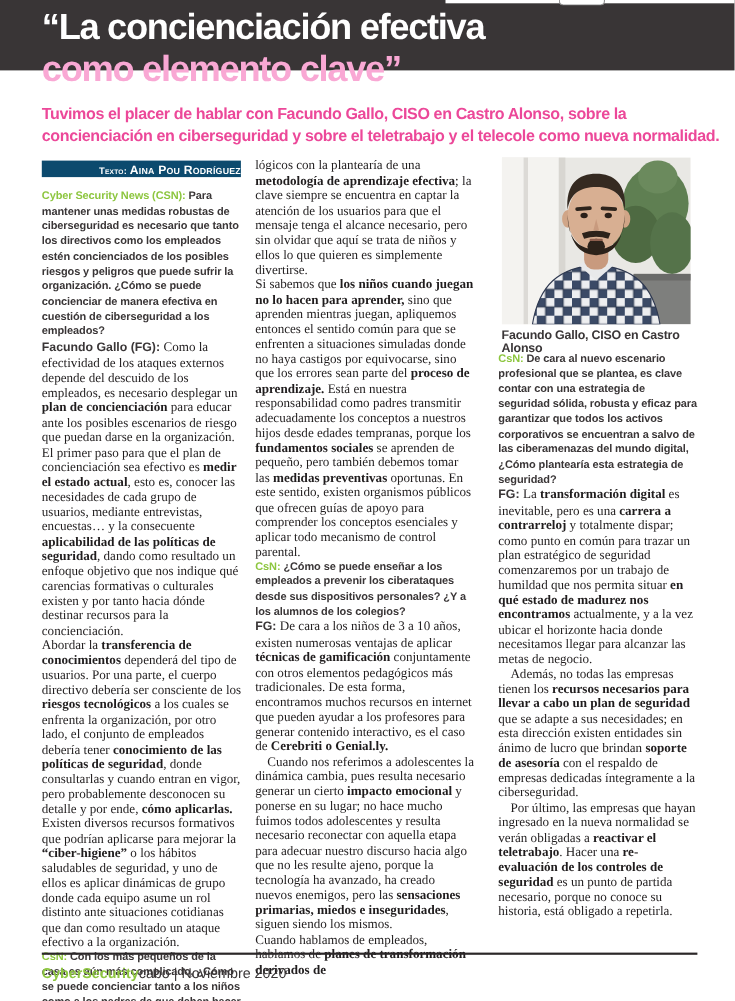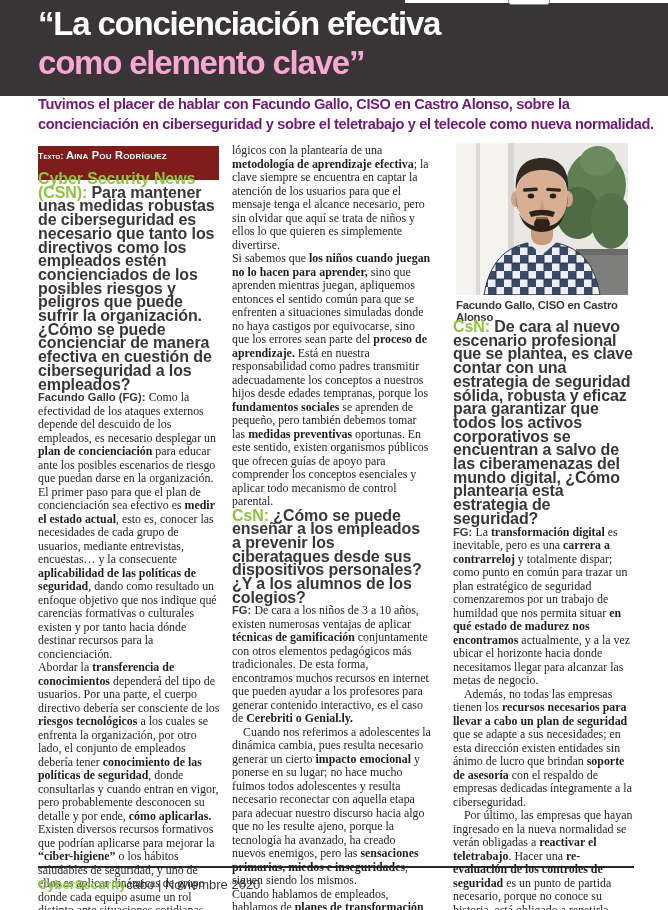--- a/index.html
+++ b/index.html
@@ -7,7 +7,7 @@
         font-family:"Liberation Sans",sans-serif;}
 
   
-  .header{position:absolute;left:0;top:0;width:668px;height:96px;background:#393536;}
+  .header{position:absolute;left:0;top:0;width:668px;height:64px;background:#393536;}
   .title{position:absolute;left:38px;top:4px;font-weight:700;font-size:33px;line-height:39px;
          letter-spacing:-1.2px;color:#ffffff;white-space:nowrap;}
   .title .line2{color:#f9a8d4;}

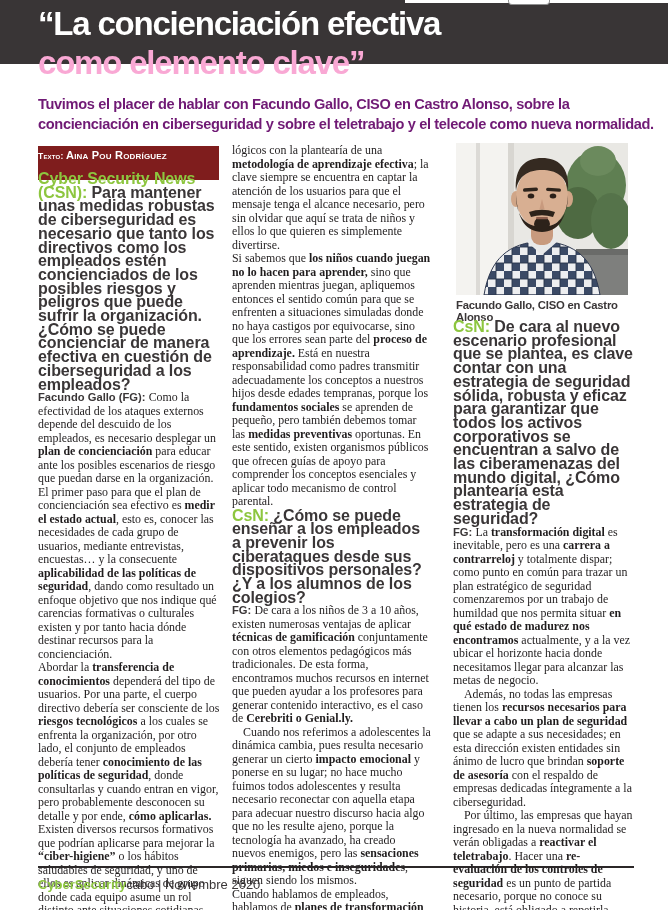--- a/index.html
+++ b/index.html
@@ -17,7 +17,7 @@
 
   
   .intro{position:absolute;left:38px;top:95px;width:616px;font-weight:700;font-size:14.6px;
-         line-height:19.5px;letter-spacing:-0.35px;color:#701a75;}
+         line-height:19.5px;letter-spacing:-0.35px;color:#ec4899;}
 
   
   .byline{position:absolute;left:38px;top:146px;width:181px;height:34px;background:#7f1d1d;

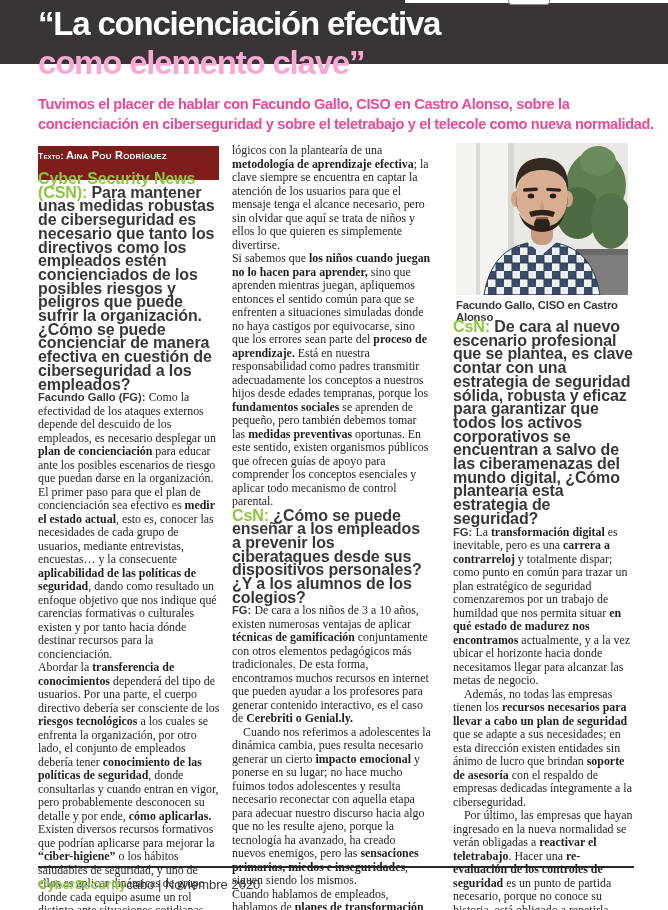--- a/index.html
+++ b/index.html
@@ -20,8 +20,8 @@
          line-height:19.5px;letter-spacing:-0.35px;color:#ec4899;}
 
   
-  .byline{position:absolute;left:38px;top:146px;width:181px;height:34px;background:#7f1d1d;
-          color:#ffffff;text-align:left;font-variant:small-caps;font-weight:700;
+  .byline{position:absolute;left:38px;top:146px;width:181px;height:15px;background:#0c4a6e;
+          color:#ffffff;text-align:right;font-variant:small-caps;font-weight:700;
           font-size:11px;line-height:19px;letter-spacing:0.2px;}
   .byline .label{font-size:8.5px;}
 

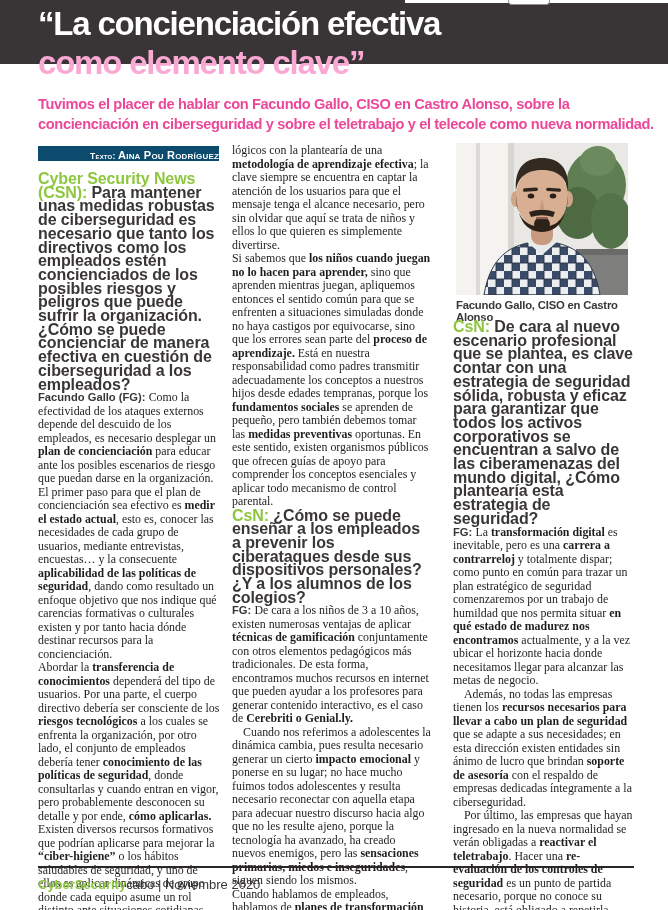--- a/index.html
+++ b/index.html
@@ -32,7 +32,7 @@
   .col3{left:453px;top:320px;width:181px;}
   .para{margin:0;position:relative;}
   .answer{font-family:"Liberation Serif",serif;font-size:11.9px;line-height:13.5px;color:#201d1e;}
-  .question{font-family:"Liberation Sans",sans-serif;font-weight:700;font-size:16px;
+  .question{font-family:"Liberation Sans",sans-serif;font-weight:700;font-size:10px;
             line-height:13.7px;color:#3a3637;letter-spacing:-0.1px;}
   .r-green{color:#8dc63f;font-family:"Liberation Sans",sans-serif;font-weight:700;}
   .r-lead{font-family:"Liberation Sans",sans-serif;font-weight:700;font-size:11.2px;color:#3a3637;margin-top:44px;}

